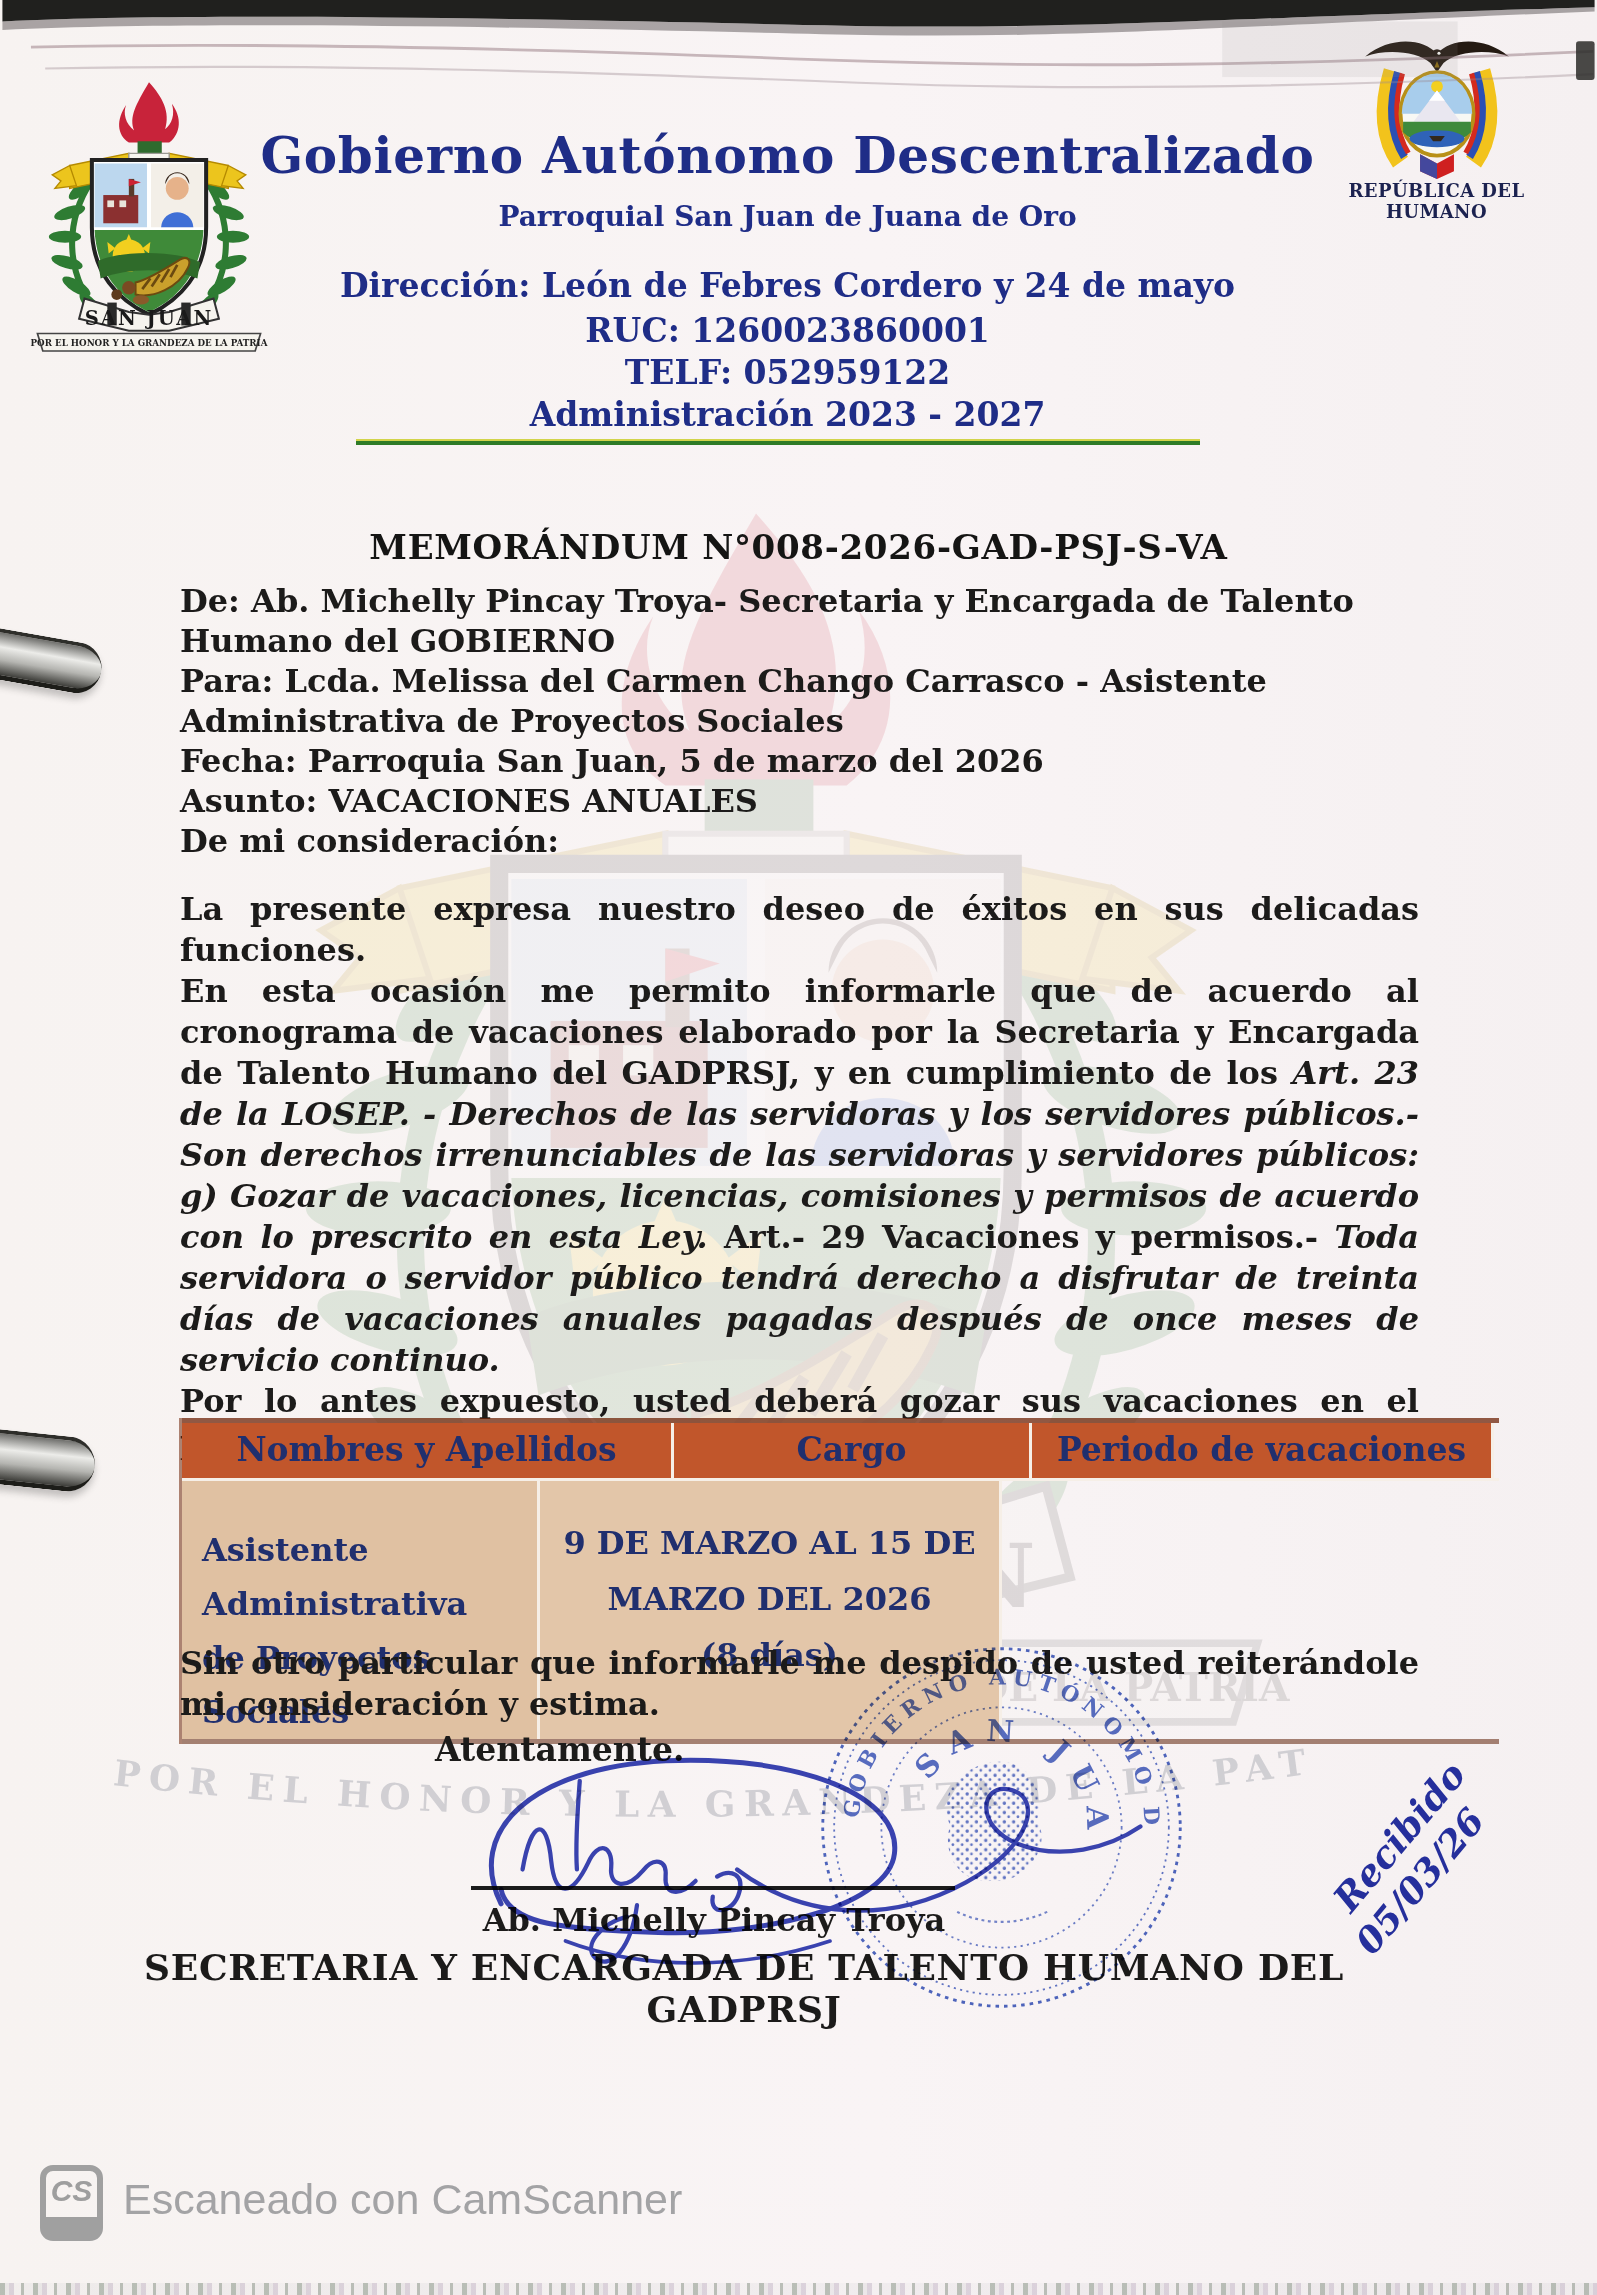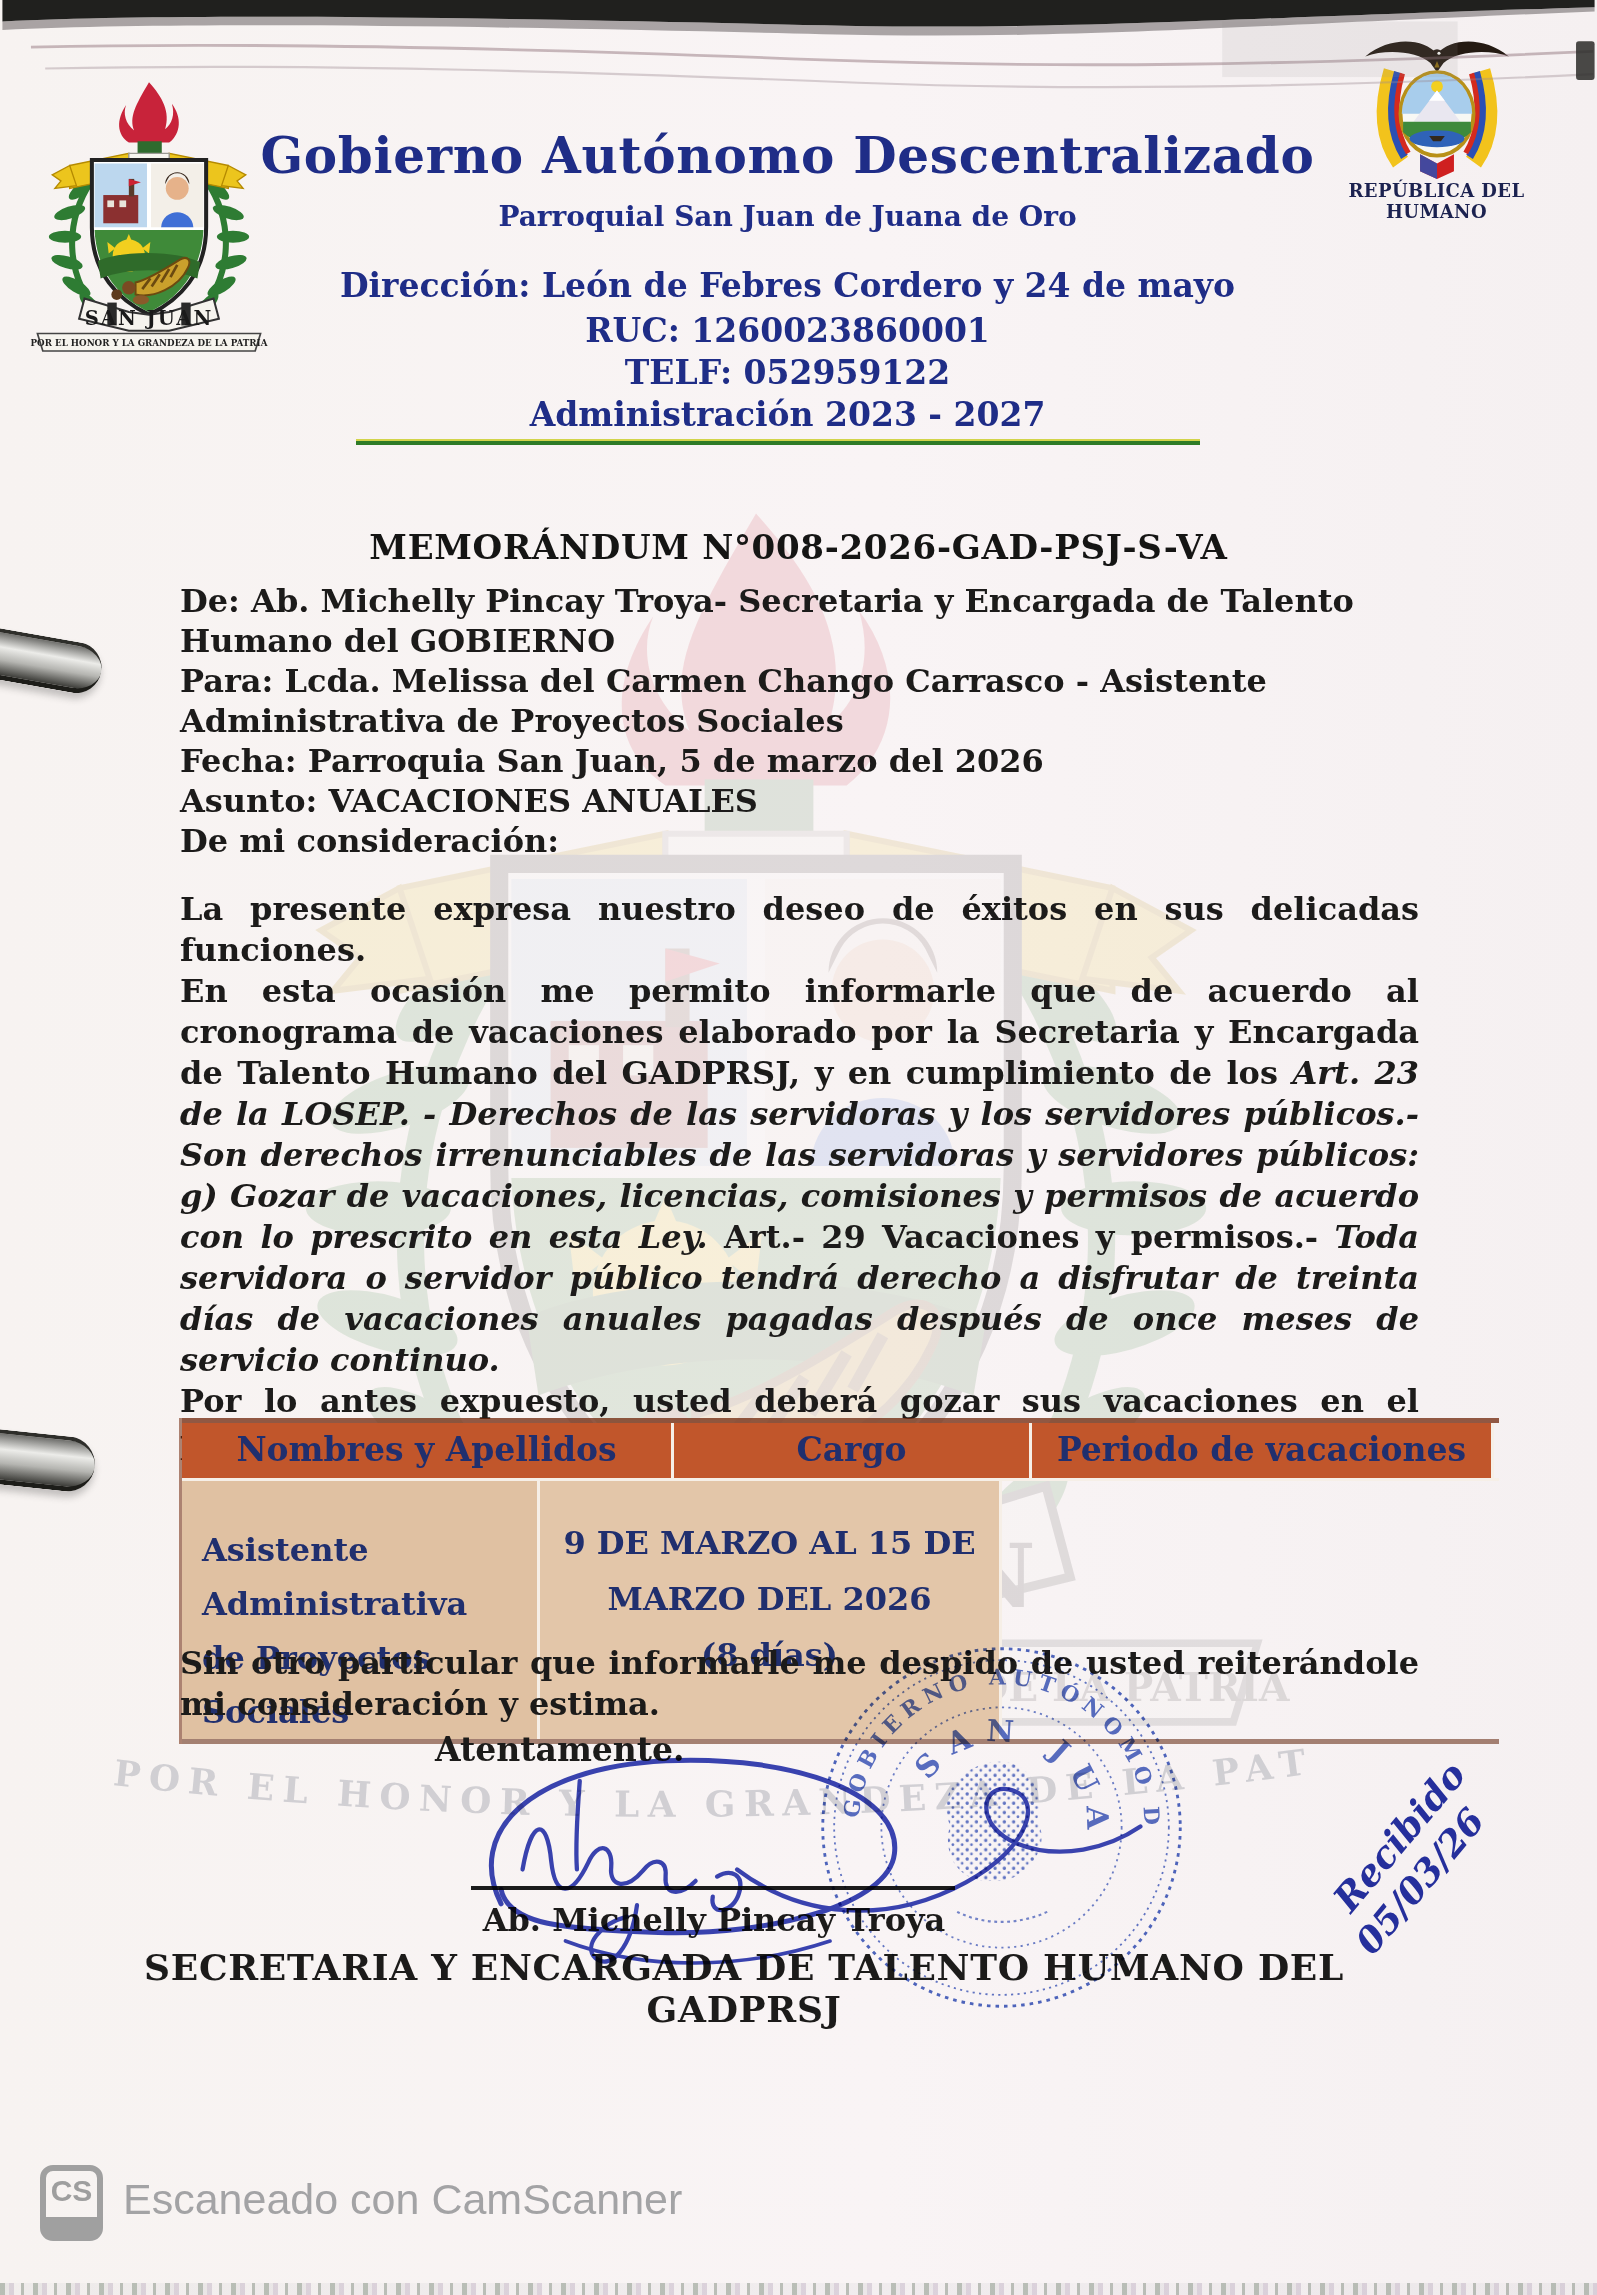--- a/index.html
+++ b/index.html
@@ -64,7 +64,7 @@
     background:repeating-linear-gradient(90deg,rgba(85,105,85,.7) 0 5px,rgba(150,150,160,.25) 5px 9.3px,rgba(115,90,130,.4) 9.3px 13.6px,rgba(190,190,195,.15) 13.6px 21px,rgba(60,80,60,.6) 21px 24px,rgba(170,170,180,.2) 24px 33px);}
   
   .cs-icon{top:2165px;left:40px;width:63px;height:76px;border:6.4px solid #a0a0a0;border-radius:13px;box-sizing:border-box;}
-  .cs-top{color:#9e9e9e;font-family:"Liberation Sans",sans-serif;font-weight:bold;font-size:30px;text-align:center;margin-top:2.9px;}
+  .cs-top{color:#9e9e9e;font-family:"Liberation Sans",sans-serif;font-weight:bold;font-size:30px;text-align:center;margin-top:2.9px;font-style:italic;}
   .cs-bottom{position:absolute;bottom:0;left:0;width:100%;height:18px;background:#a0a0a0;}
   .cs-text{top:2175px;left:123px;font-size:43px;color:#a3a3a5;font-family:"Liberation Sans",sans-serif;font-weight:500;}
   .z1{z-index:1;}.z2{z-index:2;}.z3{z-index:3;}.z4{z-index:4;}.z5{z-index:5;}.z6{z-index:6;}

